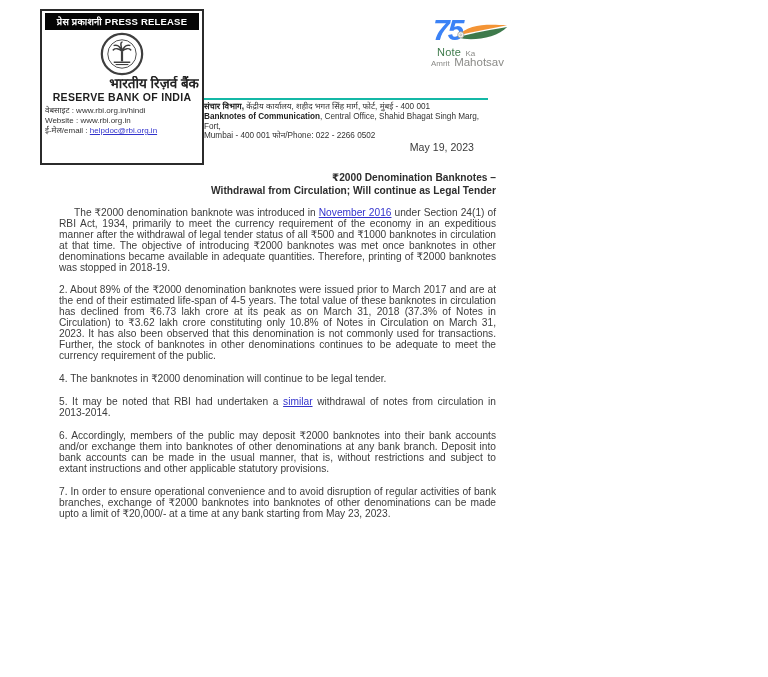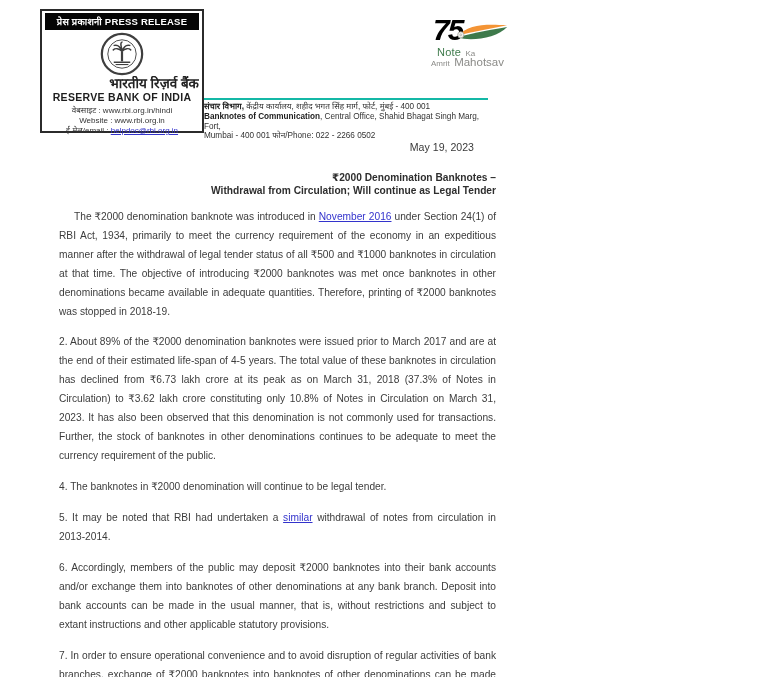--- a/index.html
+++ b/index.html
@@ -13,7 +13,7 @@
 
   
   .letterhead-box {
-    position:absolute; left:40px; top:9px; width:164px; height:124px;
+    position:absolute; left:40px; top:9px; width:164px; height:156px;
     border:2px solid #2b2b2b; background:#fff; padding:2px 3px;
   }
   .press-banner {

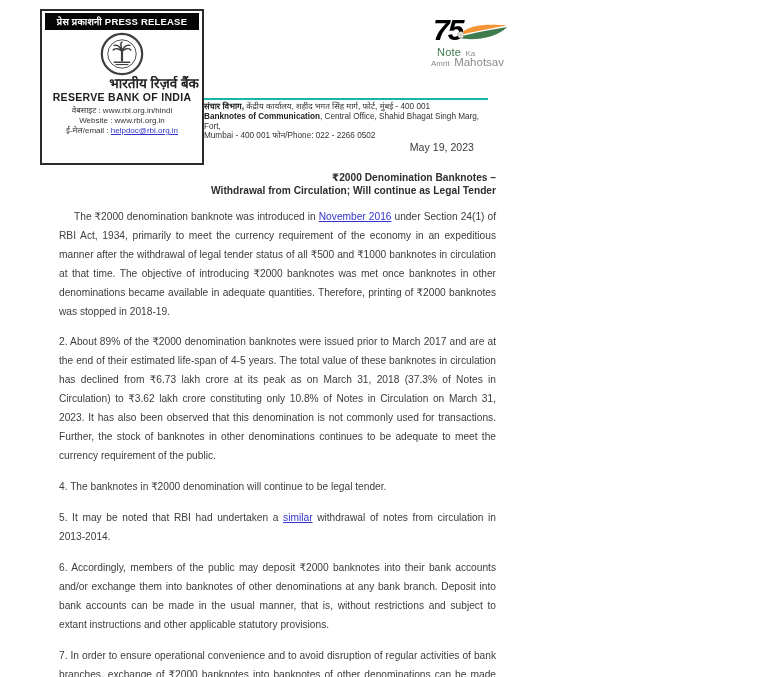--- a/index.html
+++ b/index.html
@@ -47,7 +47,7 @@
   .azadi { position:absolute; left:427px; top:15px; width:90px; height:52px; }
   .azadi .numeral {
     position:absolute; left:6px; top:-2px; font-size:30px; font-weight:bold;
-    color:#000000; letter-spacing:-2px; font-style:italic;
+    color:#3b82f6; letter-spacing:-2px; font-style:italic;
   }
   .azadi .swoosh { position:absolute; left:26px; top:7px; width:58px; height:20px; transform:rotate(-4deg); }
   .azadi .t1 { position:absolute; left:10px; top:27px; white-space:nowrap; }

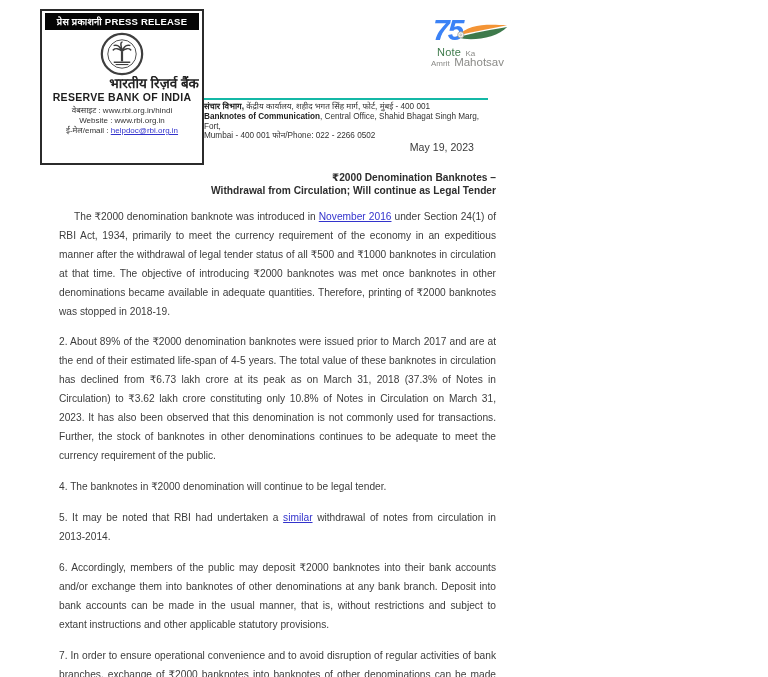--- a/index.html
+++ b/index.html
@@ -30,7 +30,7 @@
     text-align:center; font-weight:bold; font-size:10.5px; line-height:12px;
     color:#1d1d1d; letter-spacing:.3px; white-space:nowrap;
   }
-  .lh-contact { margin-top:3px; text-align:center; font-size:8px; line-height:10px; color:#333; }
+  .lh-contact { margin-top:3px; font-size:8px; line-height:10px; color:#333; }
   .lh-contact a, .doc-link {
     color:#3333cc; text-decoration:underline; cursor:pointer;
   }

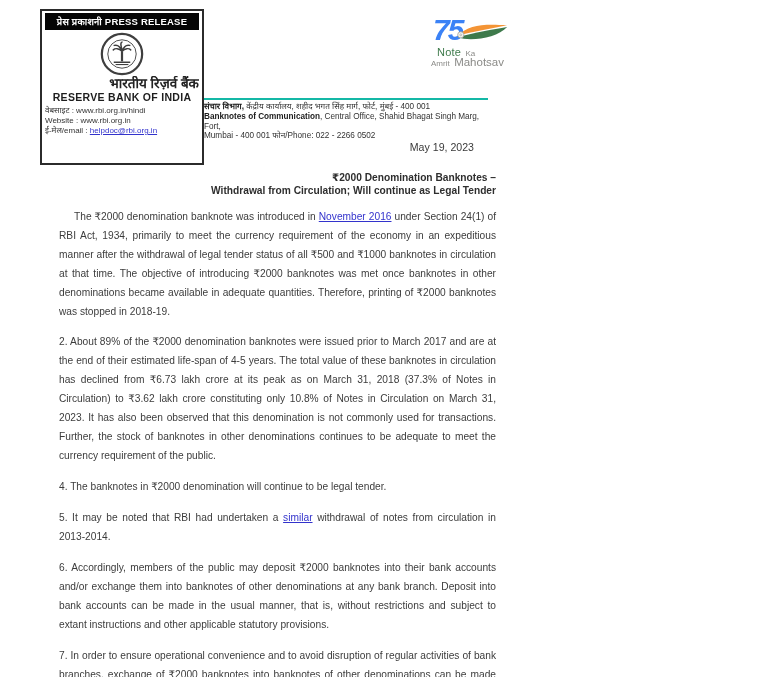--- a/index.html
+++ b/index.html
@@ -62,7 +62,7 @@
   .doc-title { margin-top:19px; text-align:right; padding-left:52px;
     font-weight:bold; font-size:10.2px; line-height:12.8px; color:#2e2e2e; }
   .content p {
-    font-size:10.2px; line-height:19px; text-align:justify; color:#3c3c3c;
+    font-size:10.2px; line-height:11px; text-align:justify; color:#3c3c3c;
     margin-top:11.8px;
   }
   .content p.first { margin-top:9px; text-indent:15px; }

